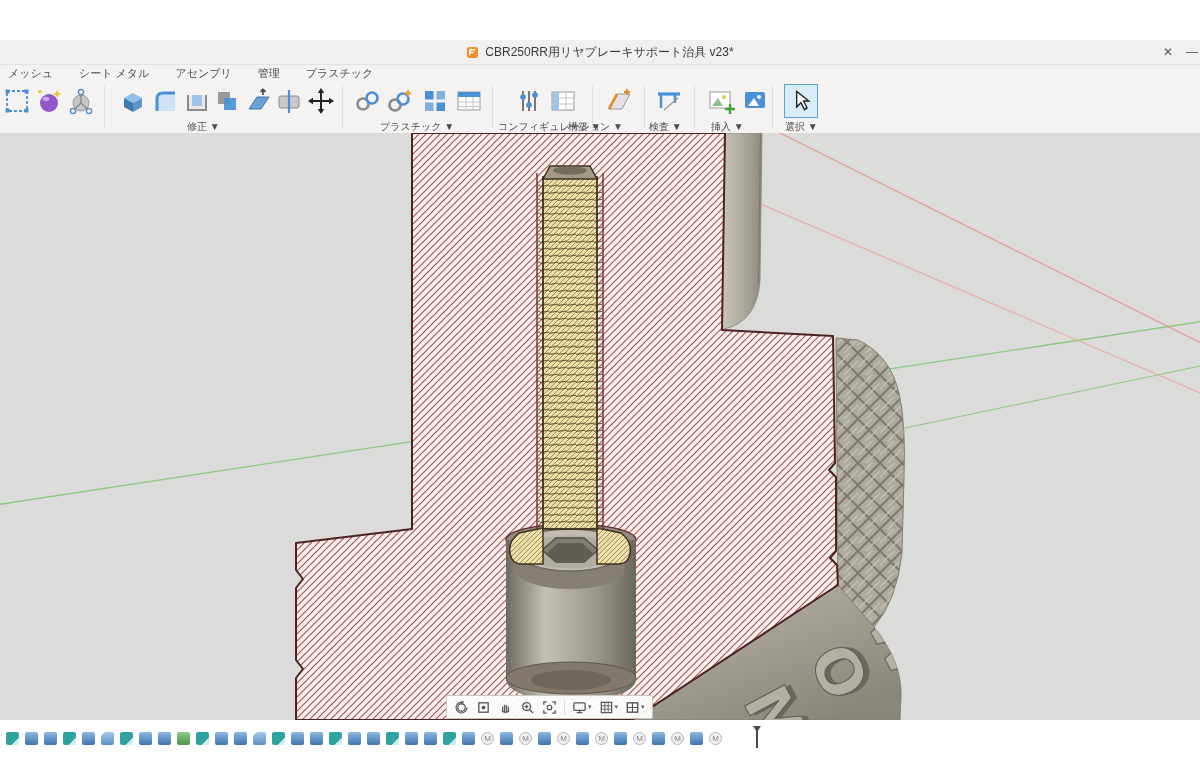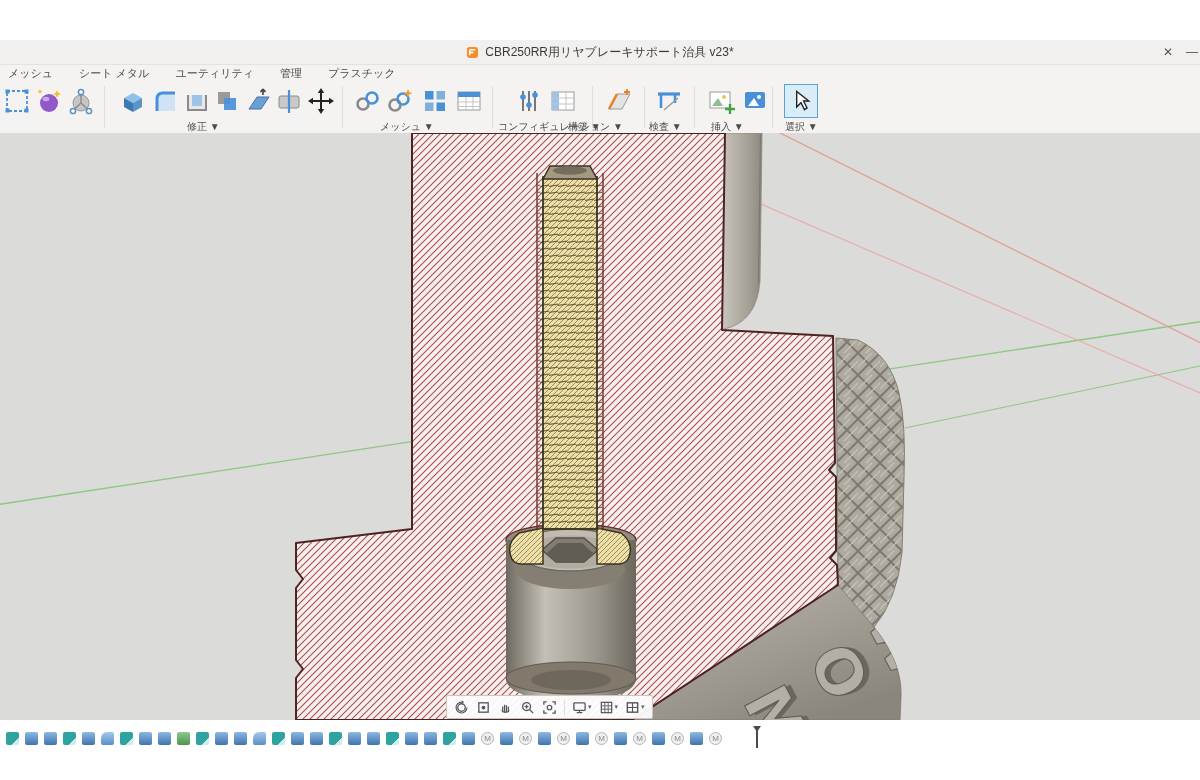--- a/index.html
+++ b/index.html
@@ -75,7 +75,7 @@
     <div class="tabsrow">
       <span>メッシュ</span>
       <span>シート メタル</span>
-      <span>ユーティリティ</span>
+      <span>アセンブリ</span>
       <span>管理</span>
       <span>プラスチック</span>
     </div>

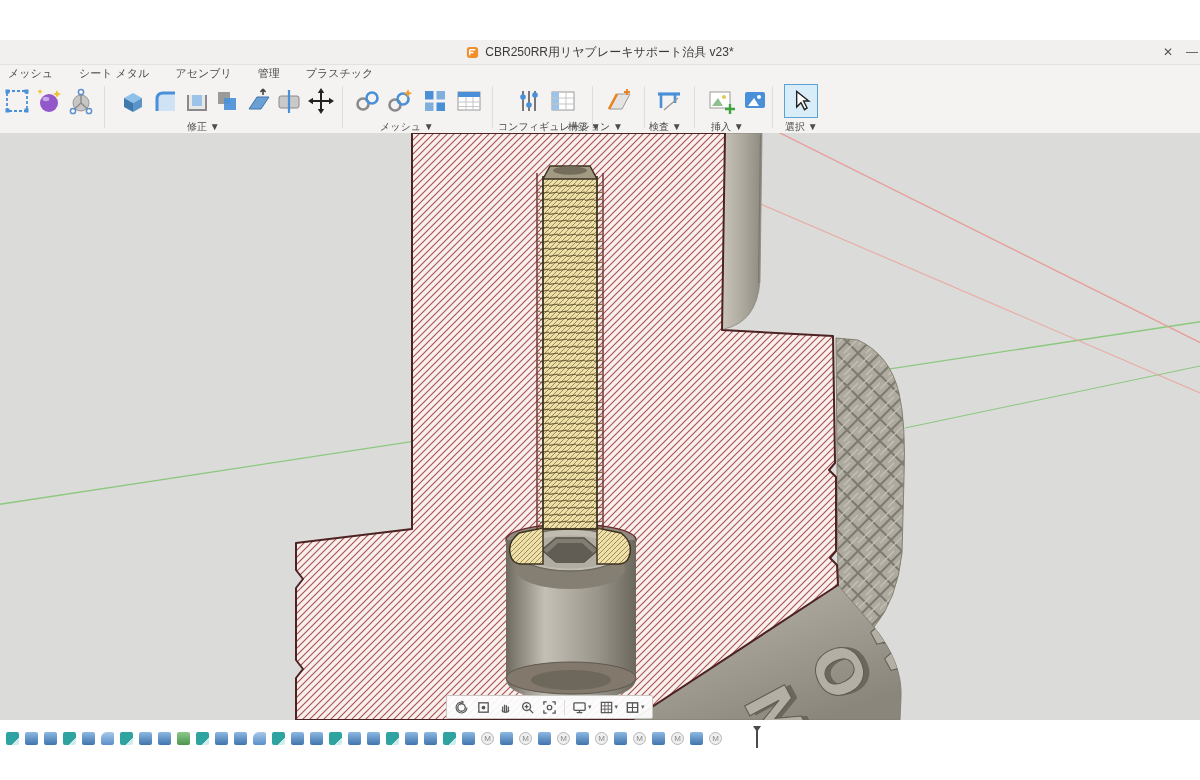--- a/index.html
+++ b/index.html
@@ -187,7 +187,7 @@
         <path d="M4,16 H26 M4,20.5 H26 M12,11 V24 M19,11 V24" stroke="#c5c5c5" stroke-width="1"></path>
       </svg>
     </div>
-    <div class="tblabel" style="left:380px">メッシュ ▼</div>
+    <div class="tblabel" style="left:380px">プラスチック ▼</div>
 
     <div class="tbsep" style="left:492px"></div>
 

